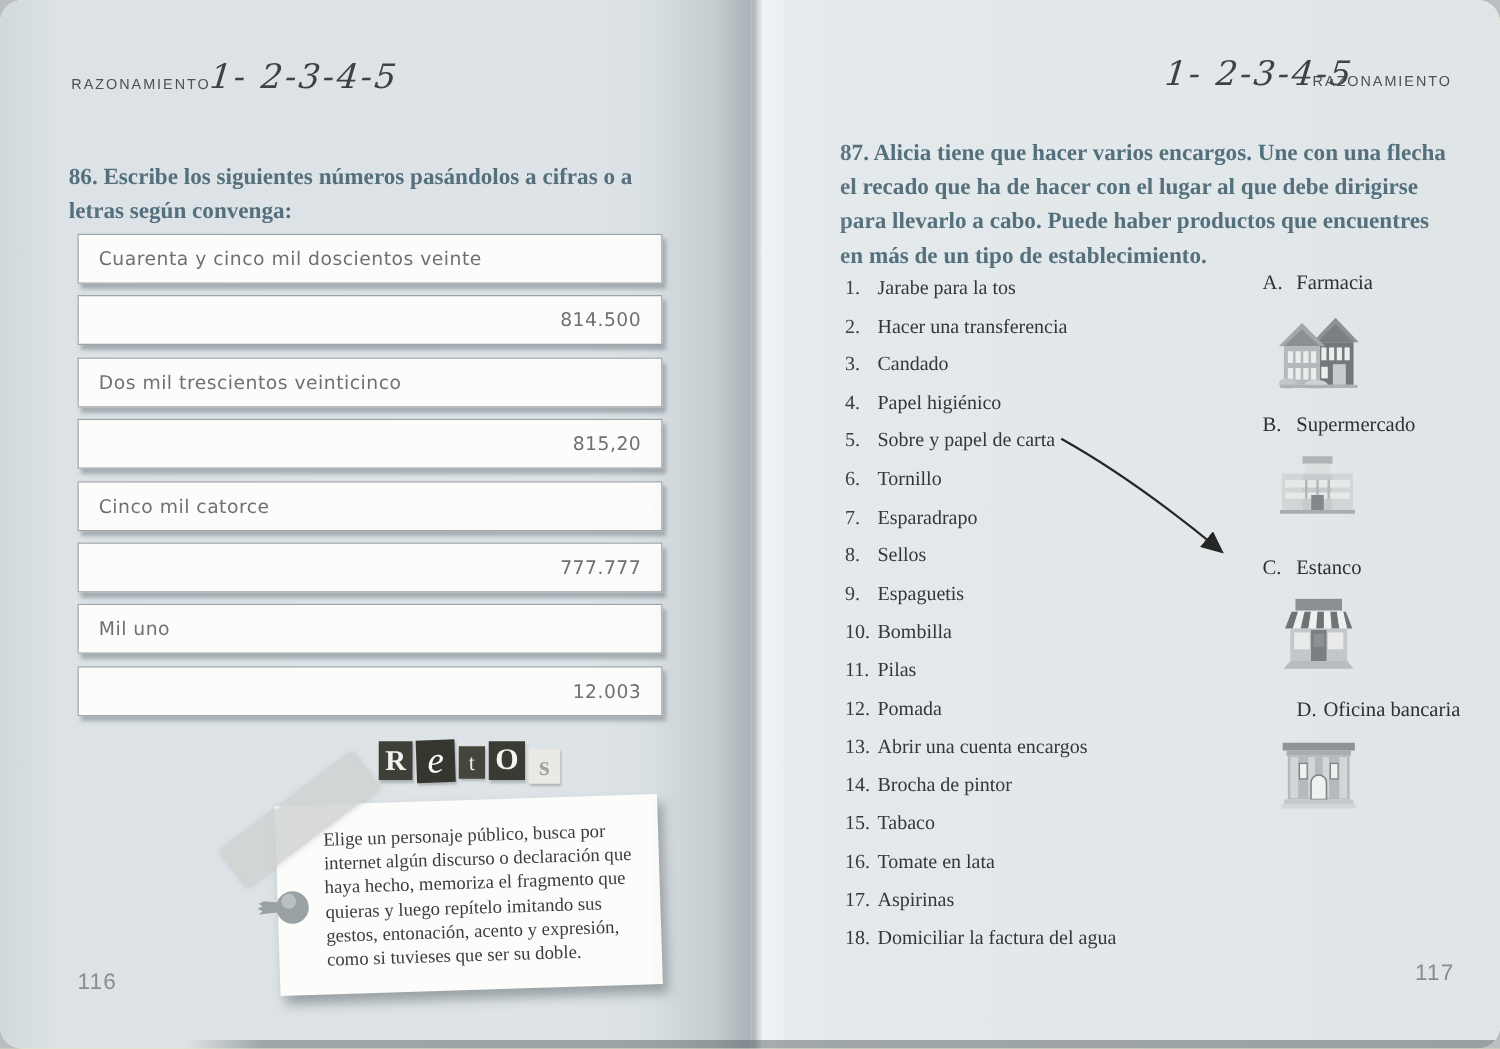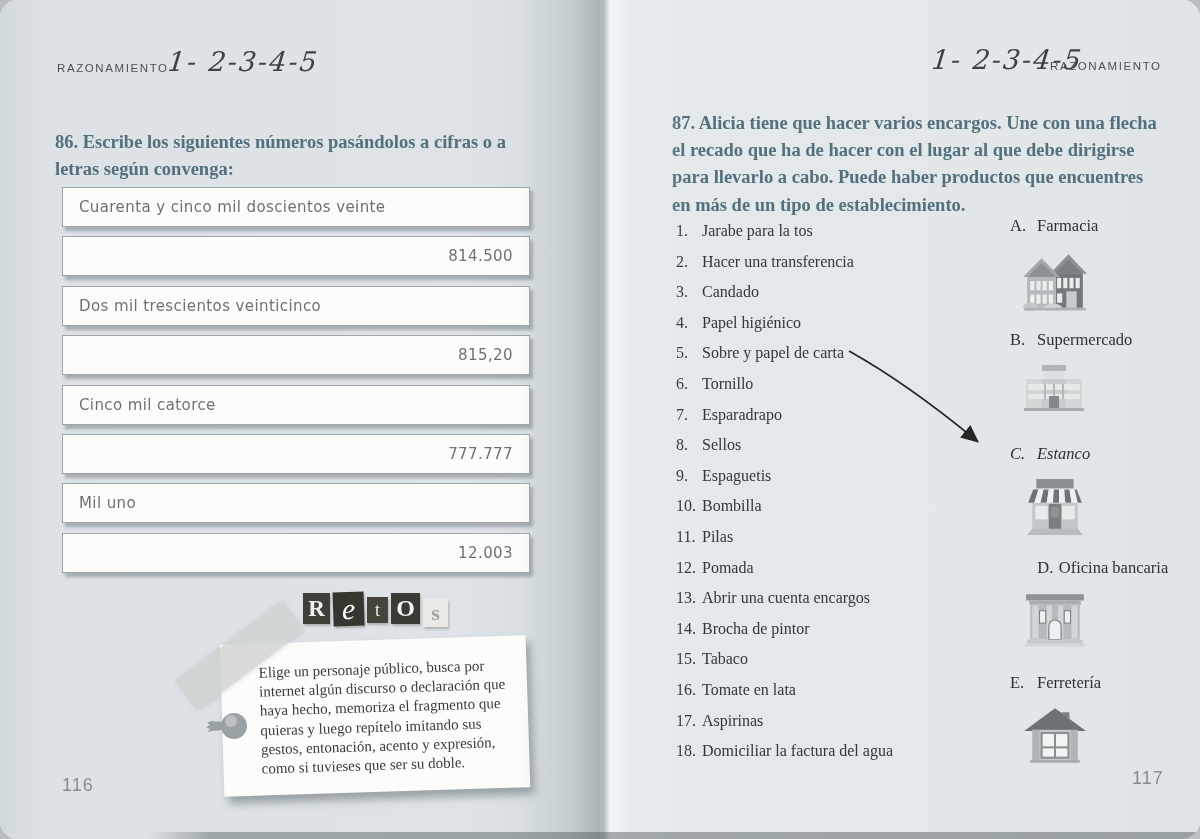--- a/index.html
+++ b/index.html
@@ -84,7 +84,7 @@
   .place .place-label{font-size:16.5px;color:#2e3134;}
   .place .letter{display:inline-block;width:27px;}
   .place .icon-wrap{margin:13px 0 0 12px;width:66px;}
-  .pl-a{top:216px;} .pl-b{top:330px;} .pl-c{top:444px;font-style:italic;} .pl-d{top:558px;text-align:center;} .pl-e{top:673px;}
+  .pl-a{top:216px;} .pl-b{top:330px;} .pl-c{top:444px;} .pl-d{top:558px;text-align:center;} .pl-e{top:673px;}
 
   
   .arrow-overlay{position:absolute;left:0;top:0;width:1200px;height:839px;pointer-events:none;}

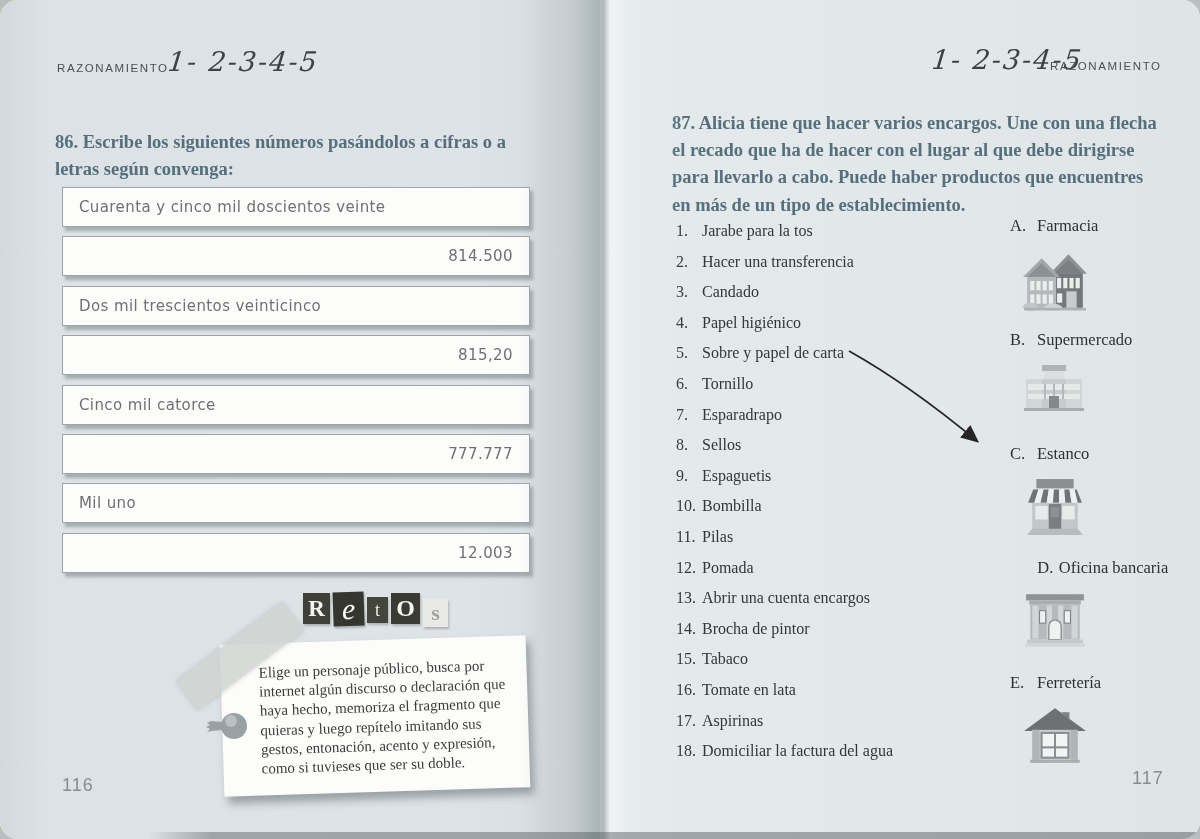--- a/index.html
+++ b/index.html
@@ -297,24 +297,6 @@
       </div>
     </div>
 
-    <div class="place pl-e">
-      <div class="place-label">
-        <span class="letter">E.</span><span>Ferretería</span>
-      </div>
-      <div class="icon-wrap">
-        <svg width="66" height="58" viewBox="0 0 64 56">
-          <polygon points="2,24 32,2 62,24" fill="#6d7174"></polygon>
-          <polygon points="38,6 46,6 46,14" fill="#7d8184"></polygon>
-          <rect x="10" y="23" width="44" height="29" fill="#c9cccd"></rect>
-          <rect x="10" y="23" width="7" height="29" fill="#b0b4b6"></rect>
-          <rect x="47" y="23" width="7" height="29" fill="#b0b4b6"></rect>
-          <rect x="19" y="26" width="26" height="24" fill="#f2f3f3" stroke="#8a8e90" stroke-width="2"></rect>
-          <line x1="32" y1="26" x2="32" y2="50" stroke="#8a8e90" stroke-width="2"></line>
-          <line x1="19" y1="40" x2="45" y2="40" stroke="#8a8e90" stroke-width="2"></line>
-          <rect x="8" y="52" width="48" height="3" fill="#a9adaf"></rect>
-        </svg>
-      </div>
-    </div>
 
     <span class="page-number pn-right">117</span>
   </div>

